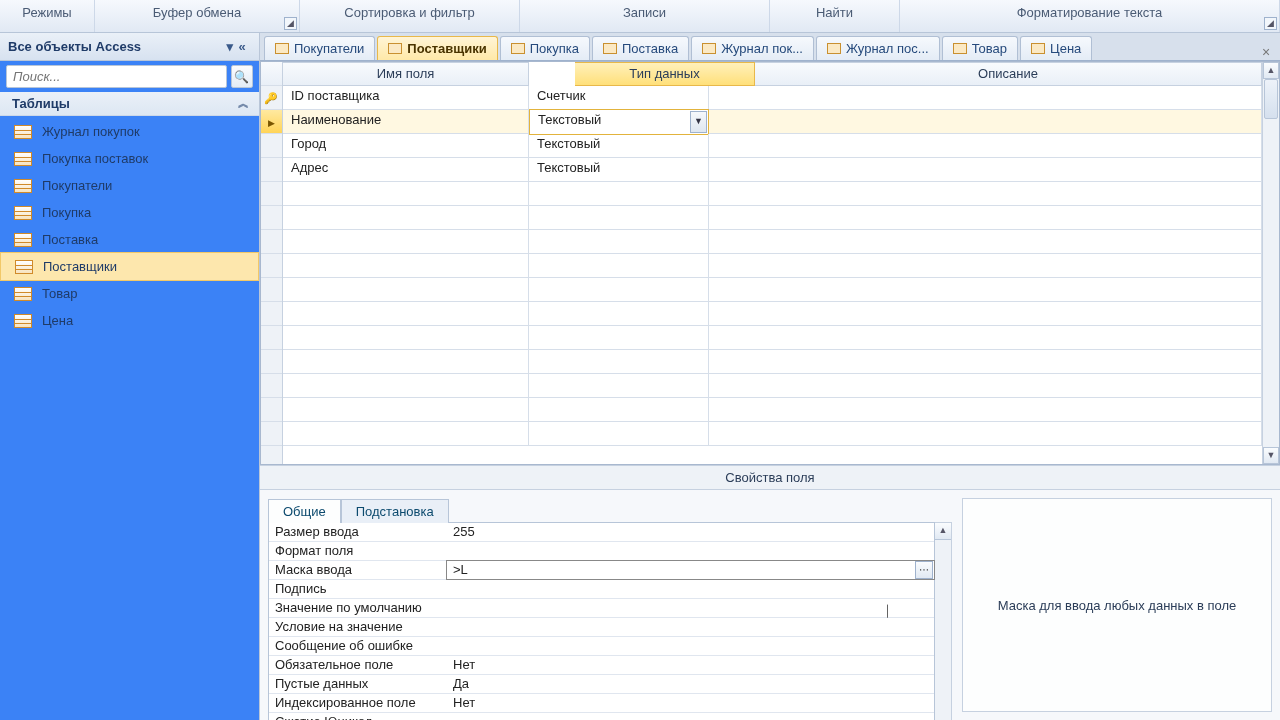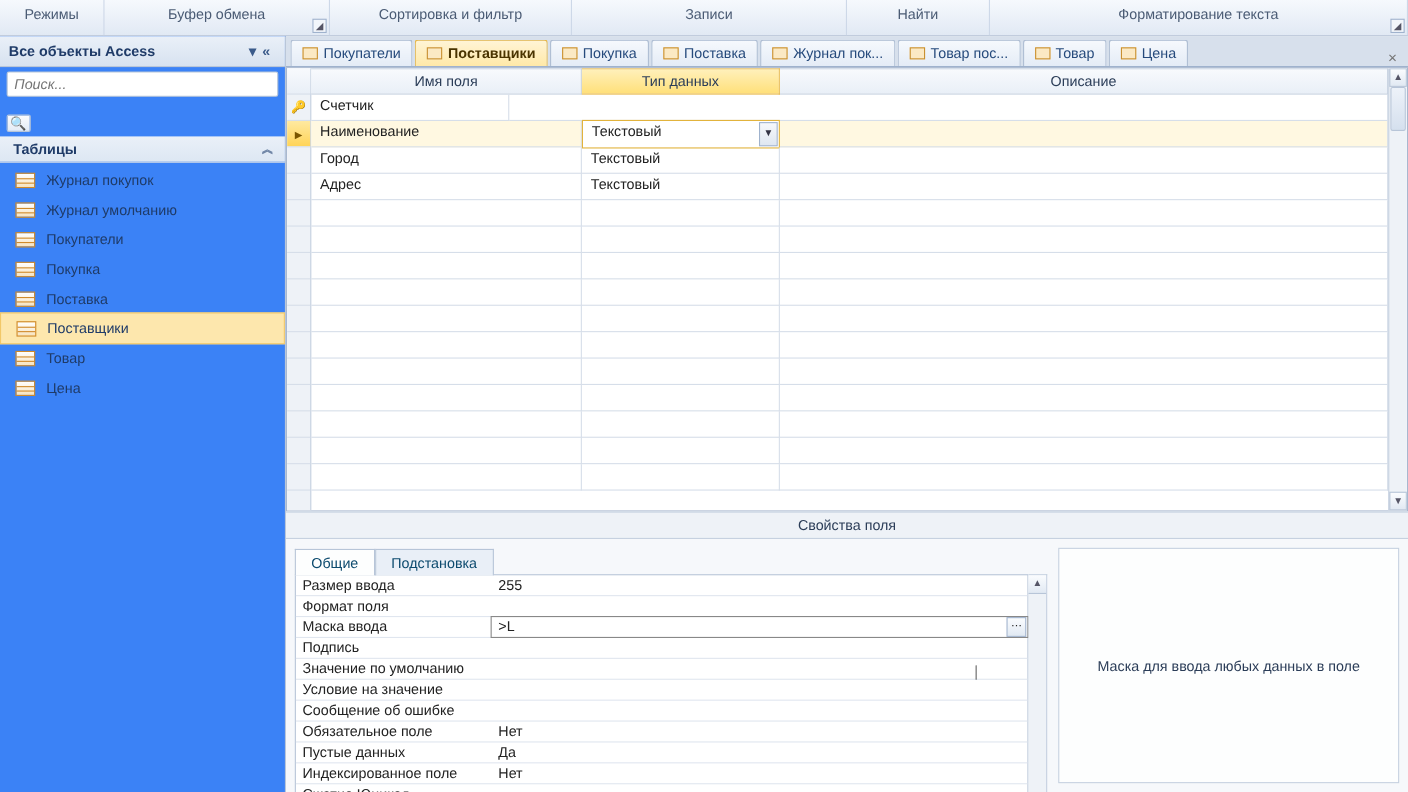--- a/index.html
+++ b/index.html
@@ -190,7 +190,7 @@
         </div>
         <div class="doctab">
           <span class="ico"></span>
-          <span>Товар пос...</span>
+          <span>Журнал пос...</span>
         </div>
         <div class="doctab">
           <span class="ico"></span>

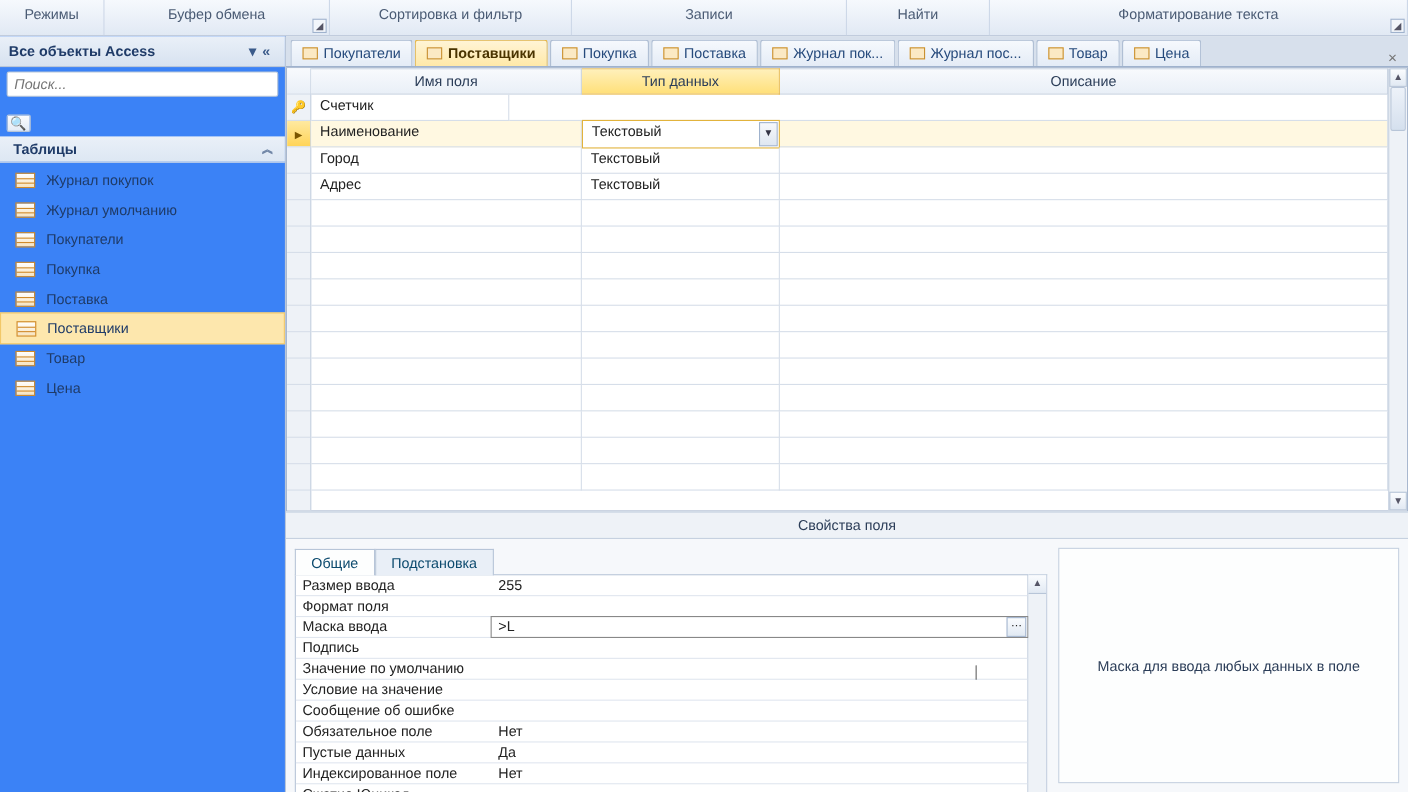--- a/index.html
+++ b/index.html
@@ -19,7 +19,7 @@
   .nav-hdr { background: linear-gradient(#eaf0f8,#d7e2f0); border-bottom: 1px solid #b9c6d8; padding: 6px 8px; display: flex; align-items: center; color: #1f3b68; font-weight: 600; }
   .nav-hdr .ch { margin-left: auto; color: #3a5a8a; }
   .nav-hdr .coll { width: 18px; text-align: center; color: #3a5a8a; }
-  .search-wrap { display: flex; padding: 4px 6px; gap: 16px; flex-direction: column; }
+  .search-wrap { display: flex; padding: 4px 6px; gap: 4px; }
   .search-wrap input { flex: 1; border: 1px solid #b7c5d8; border-radius: 2px; padding: 3px 6px; font-style: italic; color: #888; background: #fff; }
   .search-btn { width: 22px; border: 1px solid #b7c5d8; background: linear-gradient(#fbfcfe,#e3ebf5); border-radius: 2px; color: #3a5a8a; font-size: 12px; }
   .nav-sect { background: linear-gradient(#eaf0f8,#dde7f3); padding: 4px 12px; color: #1f3b68; font-weight: 600; border-bottom: 1px solid #cdd8e8; position: relative; }

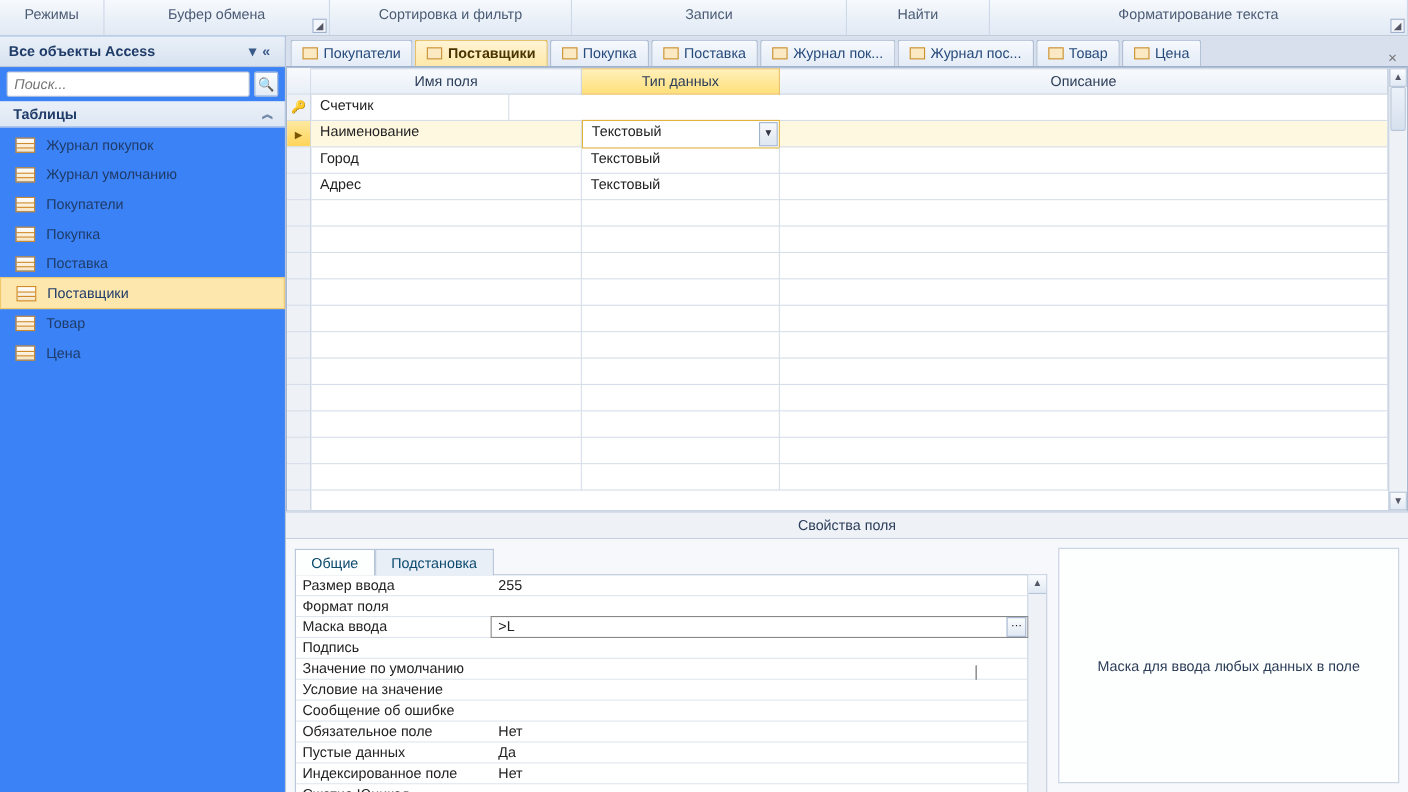--- a/index.html
+++ b/index.html
@@ -53,7 +53,7 @@
   .grid { flex: 1; position: relative; }
   .ghdr { display: flex; height: 24px; }
   .ghdr .gh { border: 1px solid #c6d1e0; border-left: none; background: linear-gradient(#f8fafd,#e9eff7); text-align: center; line-height: 22px; color: #2b3d58; }
-  .ghdr .gh.sel { background: linear-gradient(#fff0bb,#ffe07a); border-color:#e8b84a;}
+  .ghdr .gh.sel { background: linear-gradient(#fff0bb,#ffe07a); border-color:#e8b84a;margin-left:46px;}
   .gh1 { width: 246px; }
   .gh2 { width: 180px; }
   .gh3 { flex: 1; }

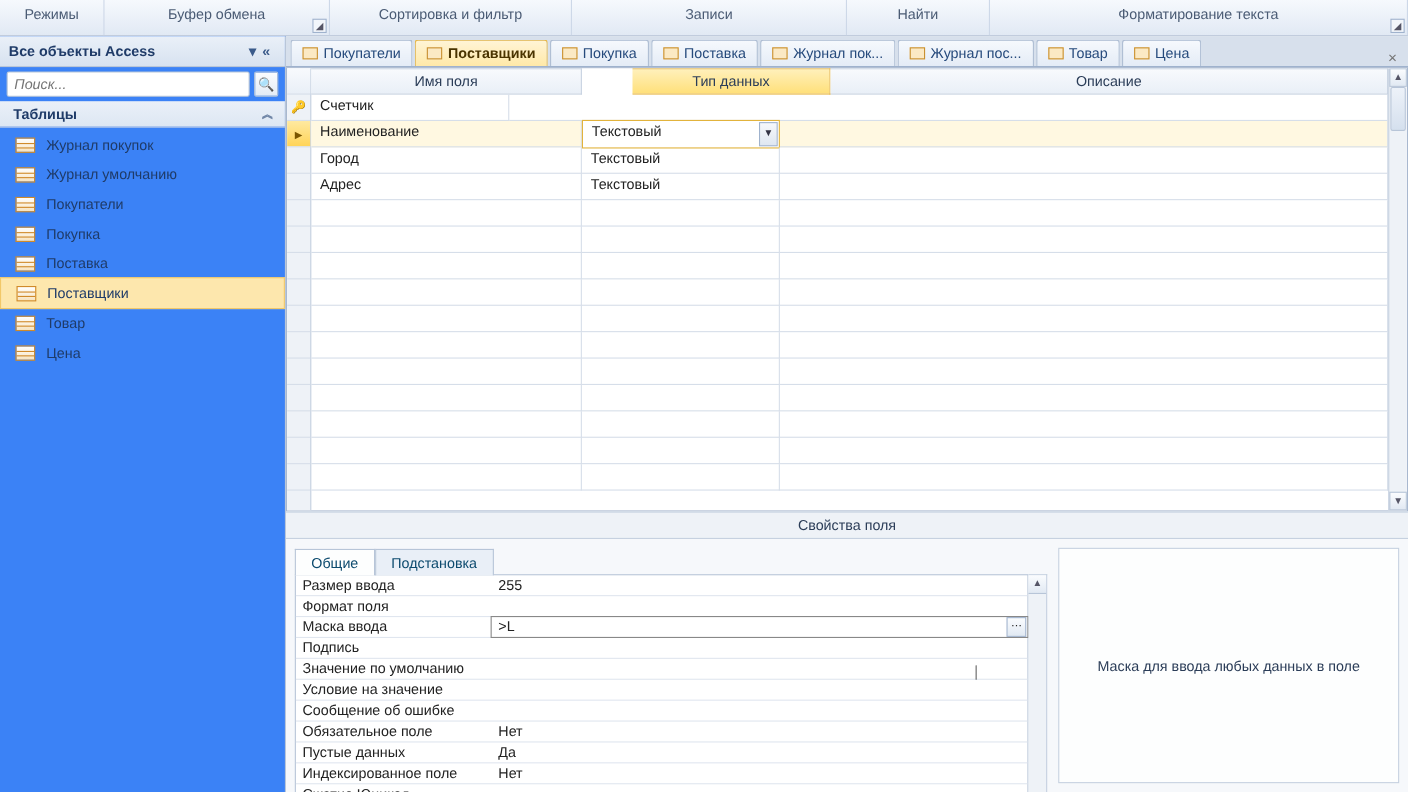--- a/index.html
+++ b/index.html
@@ -230,6 +230,7 @@
         </div>
         <div id="gridrows">
             <div class="grow">
+              <div class="gc gc1">ID поставщика</div>
               <div class="gc gc2">Счетчик</div>
               <div class="gc gc3"></div>
             </div>

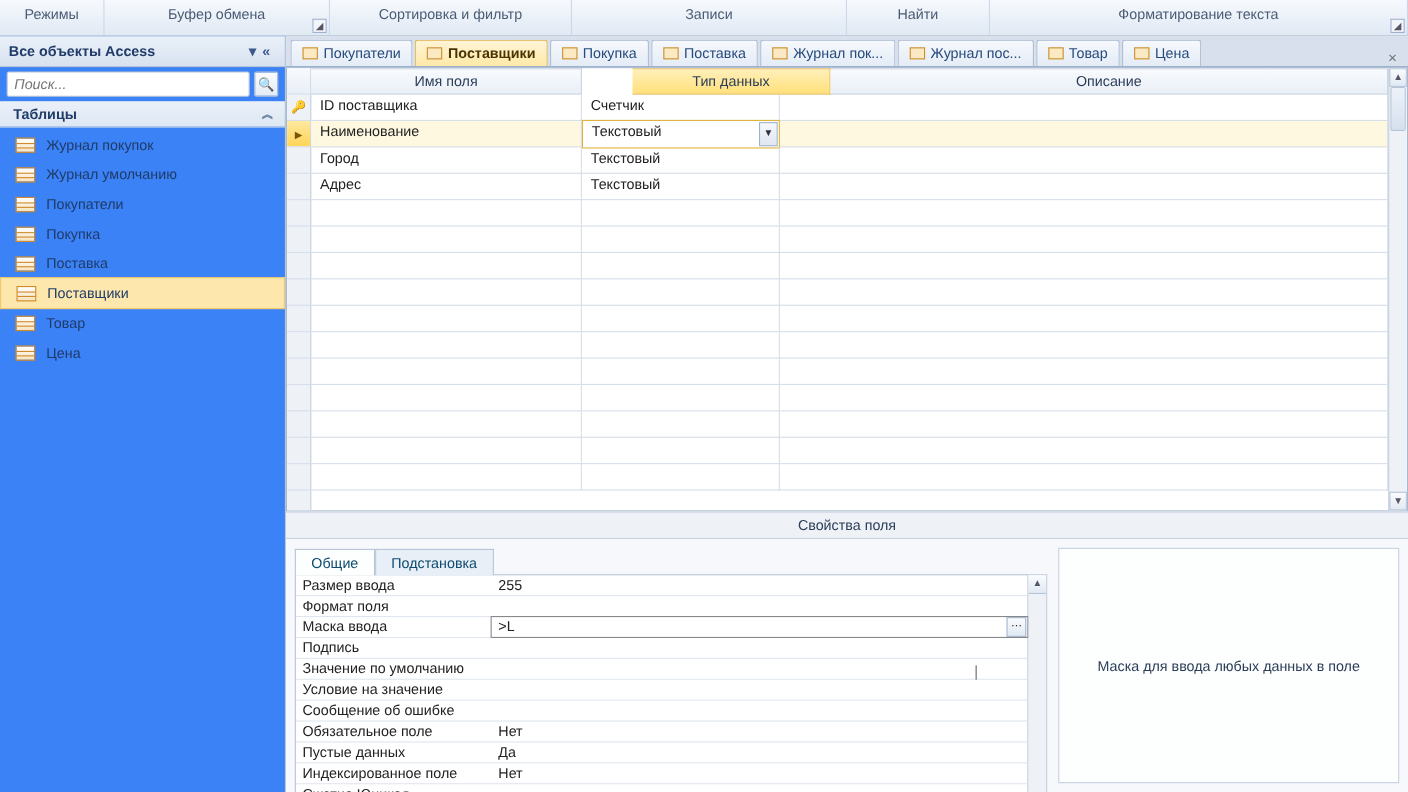--- a/index.html
+++ b/index.html
@@ -137,7 +137,7 @@
         </div>
         <div class="nav-item">
           <span class="tbl-ico"></span>
-          <span>Журнал умолчанию</span>
+          <span>Покупка поставок</span>
         </div>
         <div class="nav-item">
           <span class="tbl-ico"></span>

